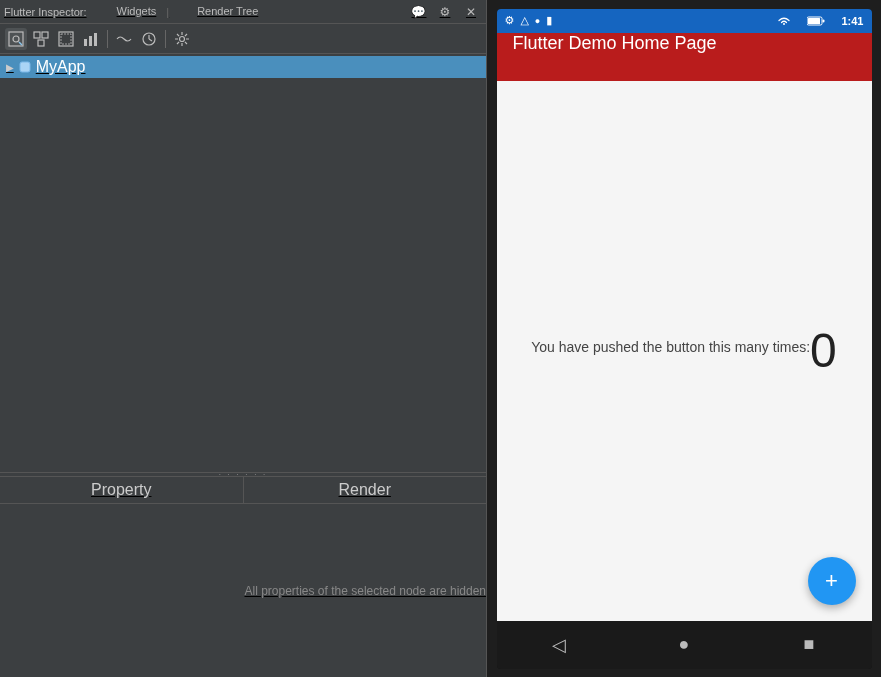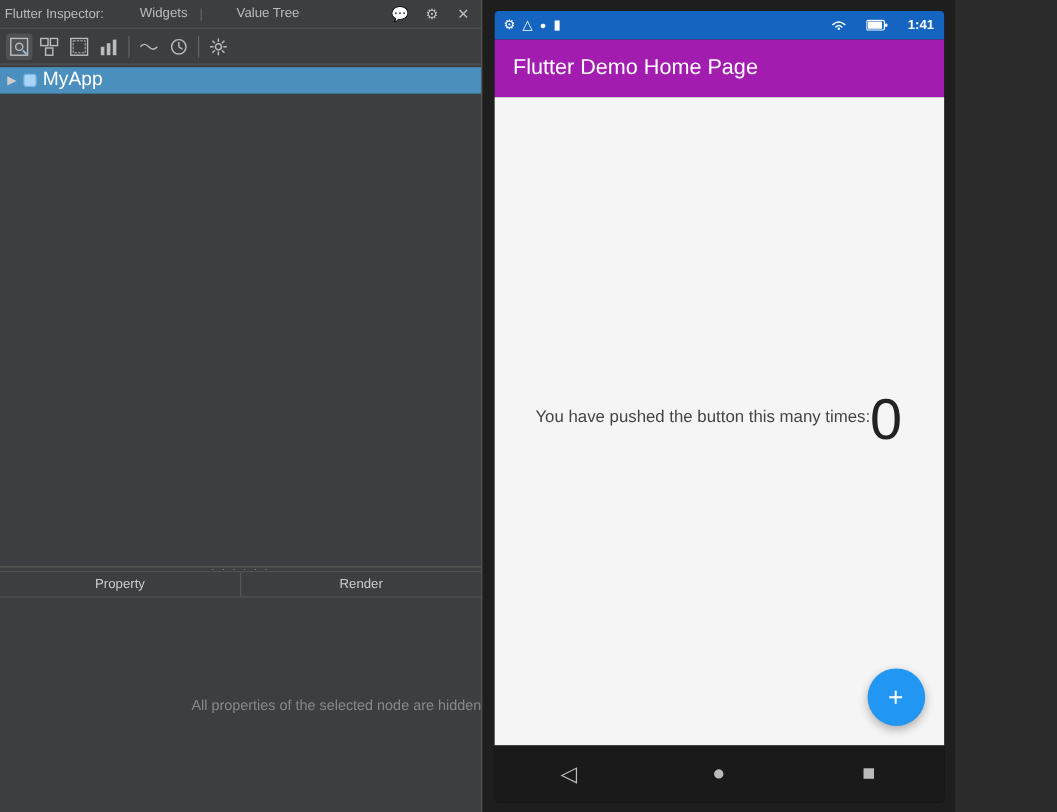--- a/index.html
+++ b/index.html
@@ -14,12 +14,13 @@
 
     
     .left-panel {
-      width: 402px;
+      width: 487px;
       height: 677px;
       background: #737373;
       display: flex;
       flex-direction: column;
       border-right: 1px solid #555;
+      text-decoration: underline;
     }
 
     .top-bar {

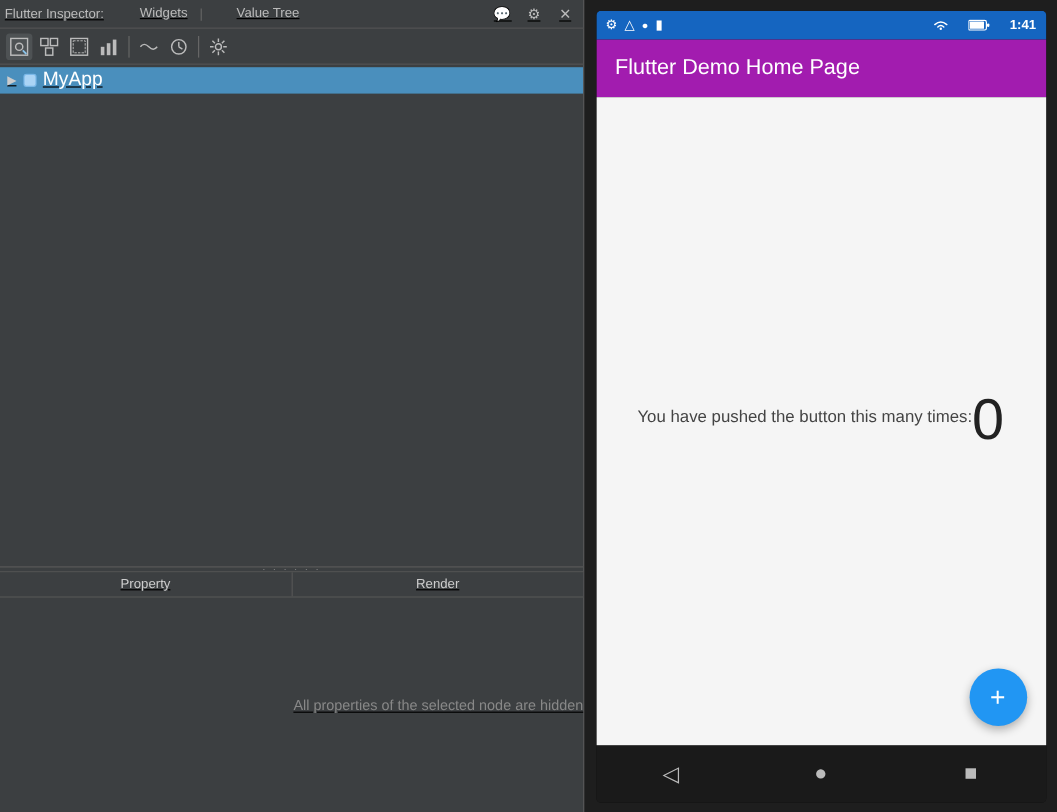--- a/index.html
+++ b/index.html
@@ -324,7 +324,7 @@
     <span class="top-bar-label">Flutter Inspector:</span>
     <span class="top-bar-tab">Widgets</span>
     <span class="top-bar-divider">|</span>
-    <span class="top-bar-tab">Value Tree</span>
+    <span class="top-bar-tab">Render Tree</span>
 
     <div style="margin-left:auto; display:flex; gap:4px; align-items:center;">
       <span class="toolbar-btn" style="font-size:12px;">💬</span>

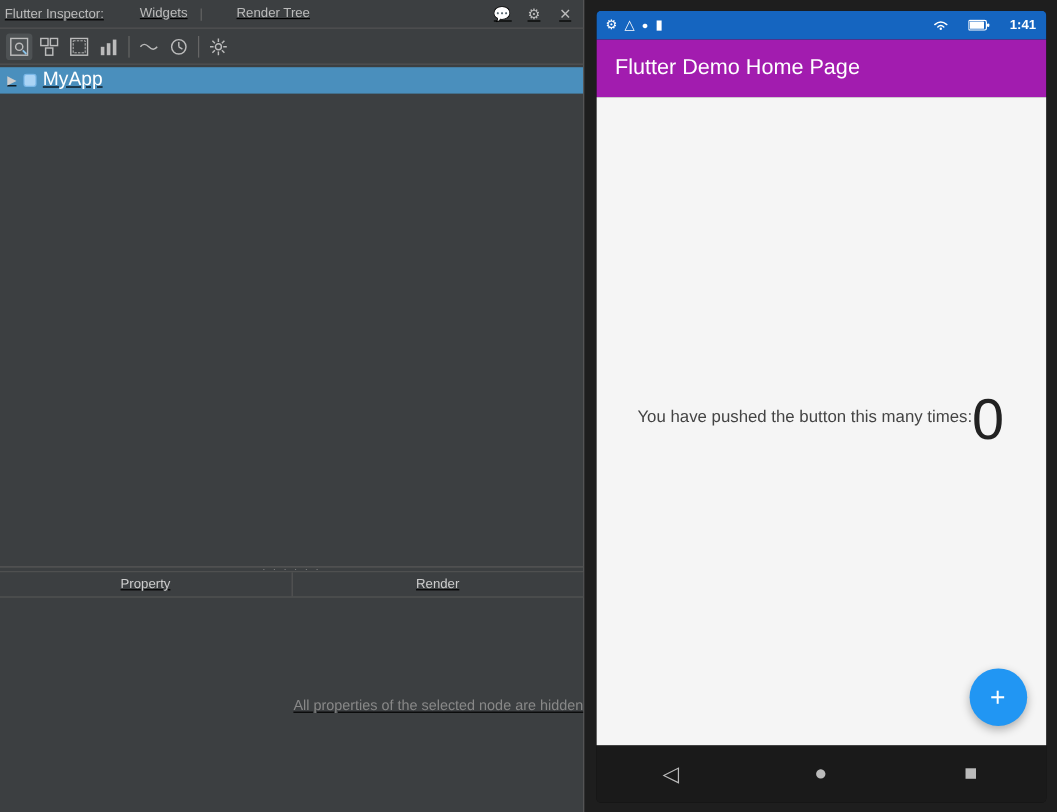--- a/index.html
+++ b/index.html
@@ -240,9 +240,9 @@
     
     .app-bar {
       height: 48px;
-      background: #a21caf;
-      display: flex;
-      align-items: center;
+      background: #b91c1c;
+      display: flex;
+      align-items: flex-start;
       padding: 0 16px;
     }
 

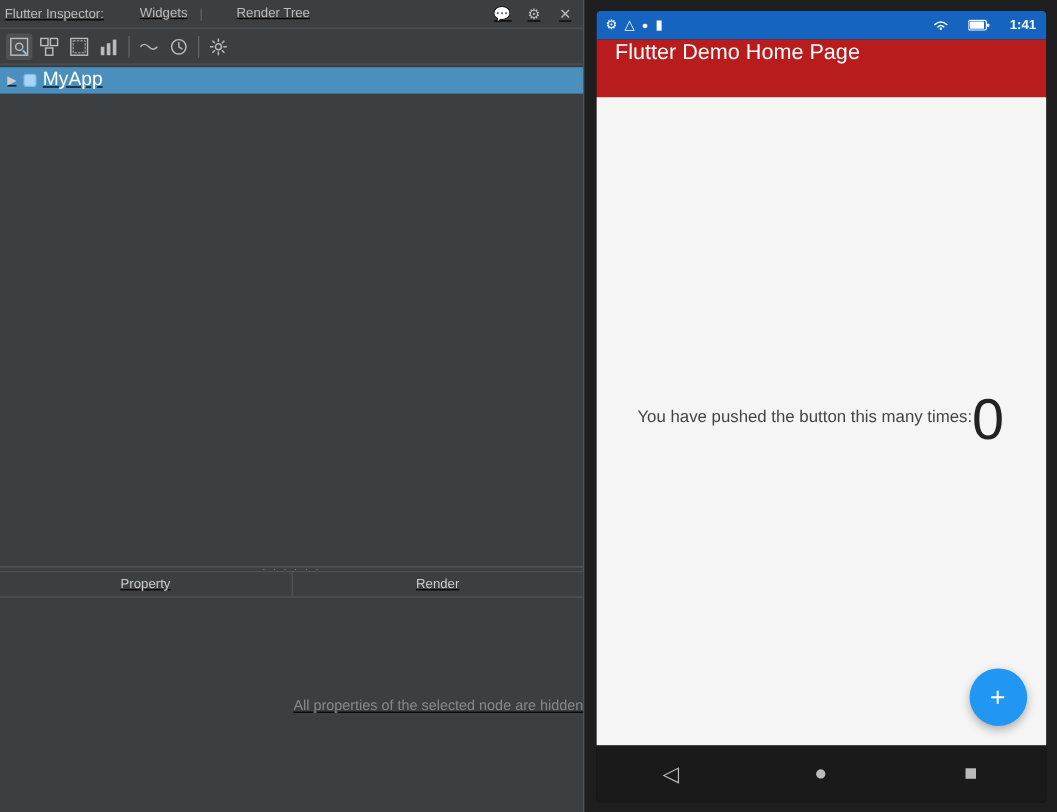--- a/index.html
+++ b/index.html
@@ -161,7 +161,7 @@
 
     .prop-col-header {
       padding: 4px 24px;
-      font-size: 11px;
+      font-size: 16px;
       color: #ccc;
       flex: 1;
       text-align: center;

